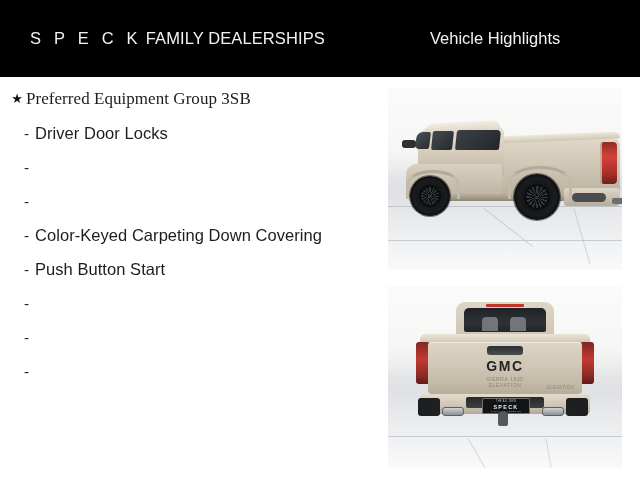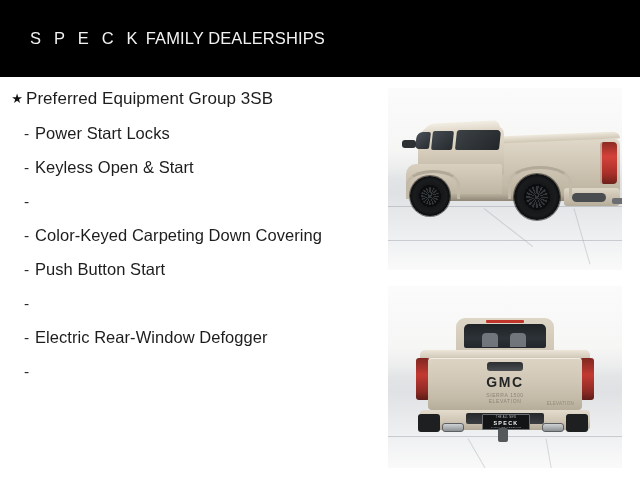--- a/index.html
+++ b/index.html
@@ -473,6 +473,7 @@
   <div id="brand-wordmark">
     <span class="brand-speck">S P E C K</span><span class="brand-family">FAMILY DEALERSHIPS</span>
   </div>
+  <div id="section-title">Vehicle Highlights</div>
 </div>
 
 <div id="feature-list">

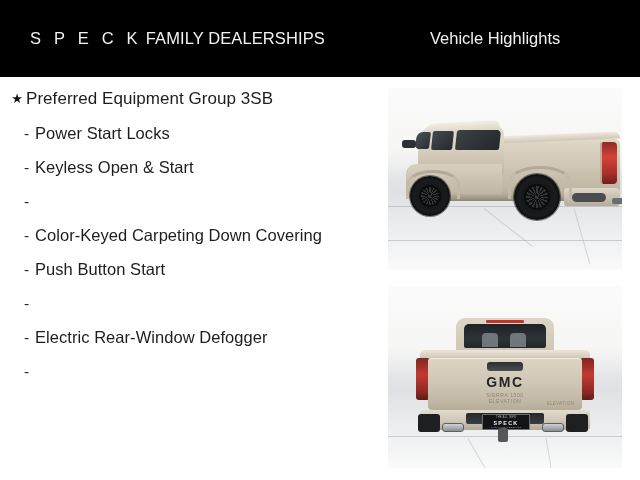--- a/index.html
+++ b/index.html
@@ -100,6 +100,7 @@
   .group-head .feature-text {
     font-size: 17px;
     line-height: 23px;
+    font-family: Liberation Serif, serif;
   }
 
   

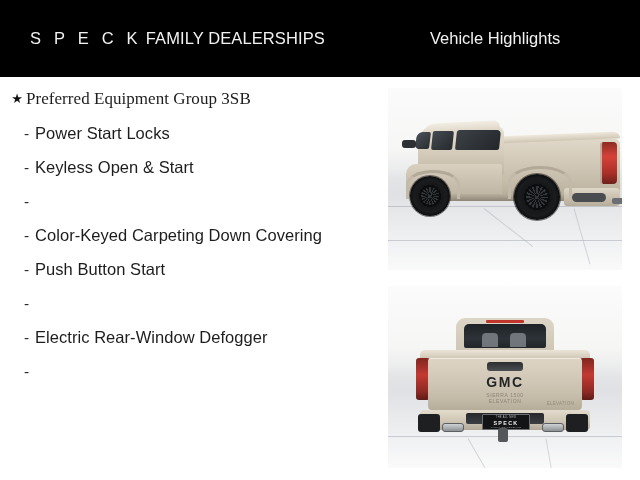--- a/index.html
+++ b/index.html
@@ -486,7 +486,7 @@
 
   <div class="feature-row sub-item">
     <span class="bullet-dash">-</span>
-    <span class="feature-text">Power Start Locks</span>
+    <span class="feature-text">Driver Door Locks</span>
   </div>
 
   <div class="feature-row sub-item">

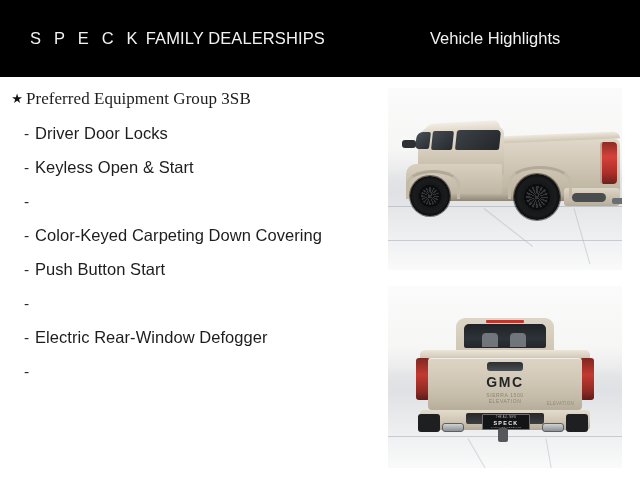--- a/index.html
+++ b/index.html
@@ -491,7 +491,6 @@
 
   <div class="feature-row sub-item">
     <span class="bullet-dash">-</span>
-    <span class="feature-text">Keyless Open &amp; Start</span>
   </div>
 
   <div class="feature-row sub-item">

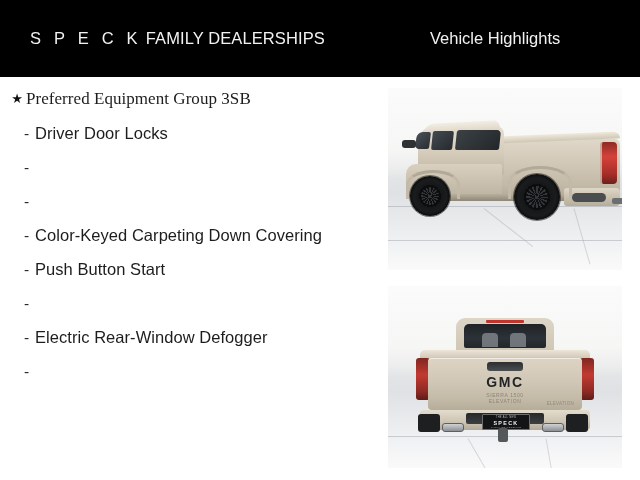--- a/index.html
+++ b/index.html
@@ -513,7 +513,6 @@
 
   <div class="feature-row sub-item">
     <span class="bullet-dash">-</span>
-    <span class="feature-text">Electric Rear-Window Defogger</span>
   </div>
 
   <div class="feature-row sub-item">

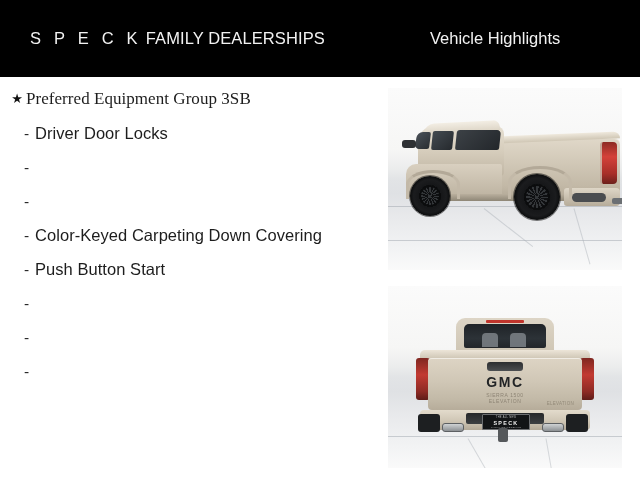--- a/index.html
+++ b/index.html
@@ -295,7 +295,7 @@
   #truck-rear {
     position: absolute;
     left: 26px;
-    top: 32px;
+    top: 16px;
     width: 182px;
     height: 132px;
     text-decoration: underline;

